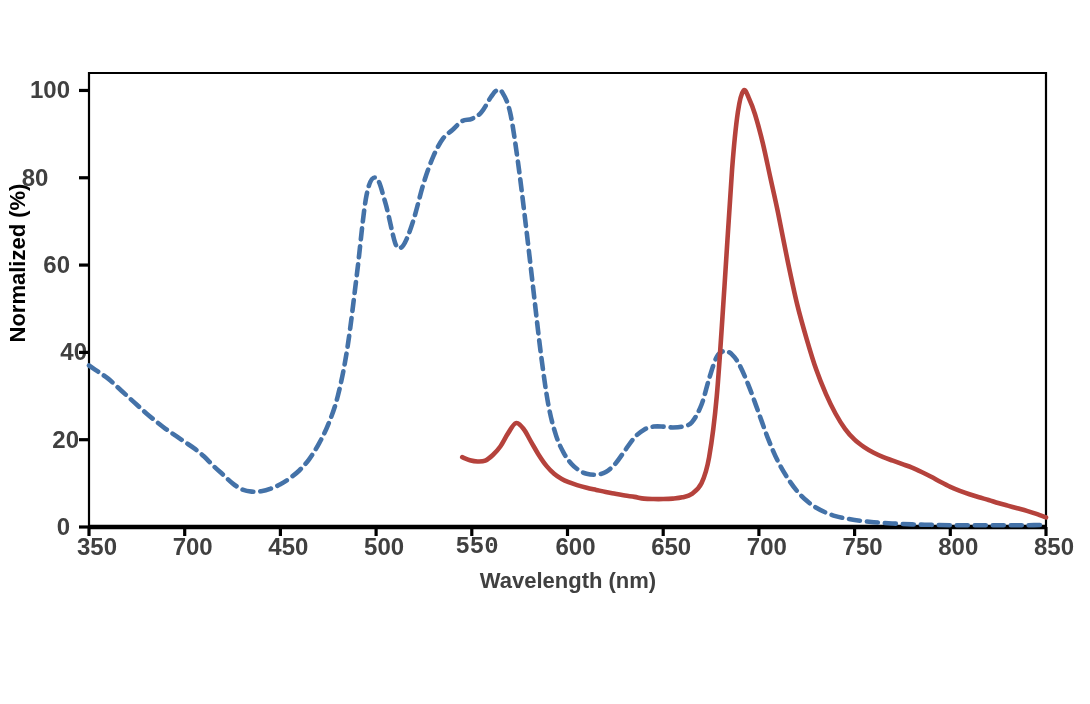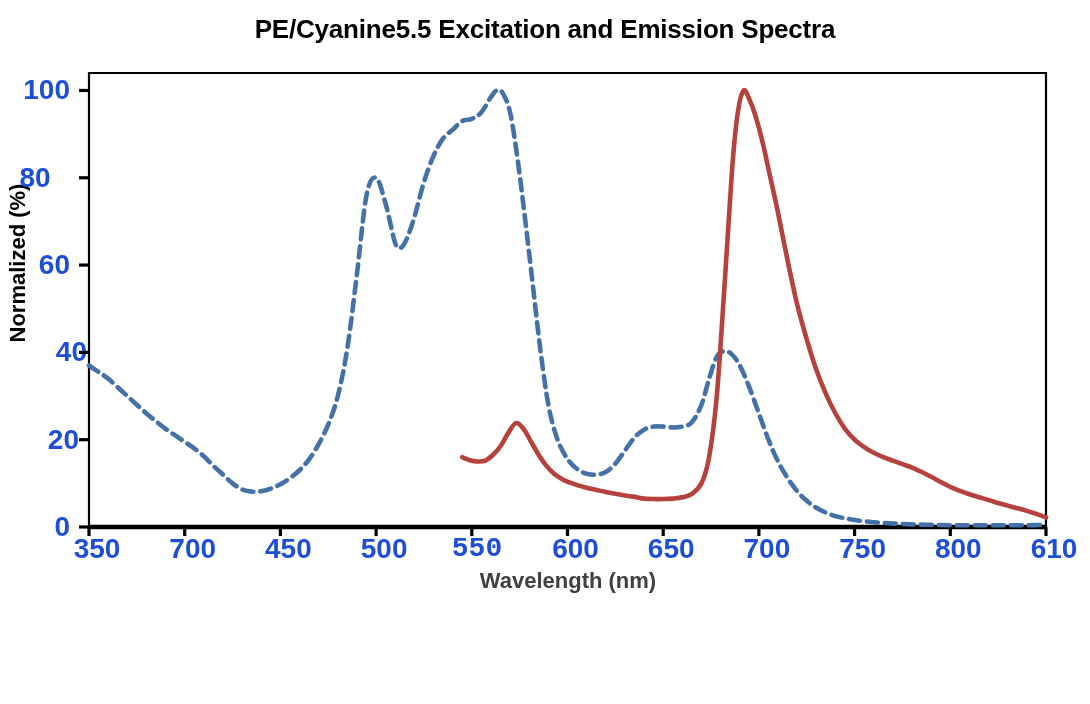--- a/index.html
+++ b/index.html
@@ -98,7 +98,6 @@
 
 <div id="figure">
 
-  <div class="chart-title">PE/Cyanine5.5 Excitation and Emission Spectra</div>
 
   <div class="ylabel">Normalized (%)</div>
   <div class="xlabel">Wavelength (nm)</div>

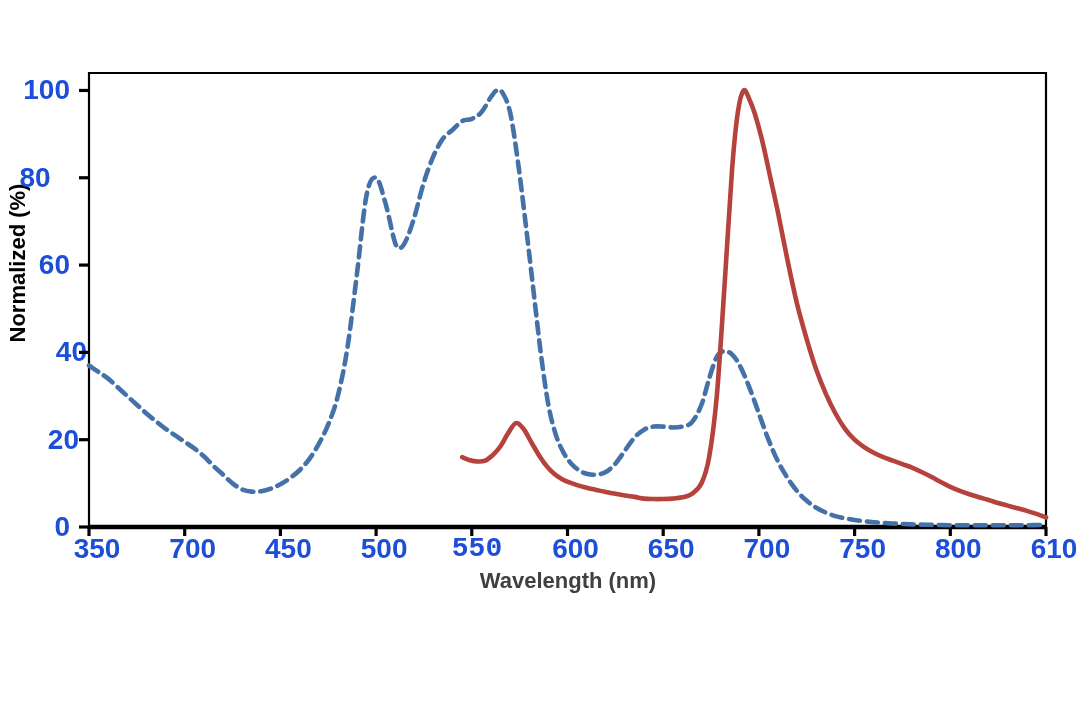--- a/index.html
+++ b/index.html
@@ -70,9 +70,9 @@
   .tick-label {
     position: absolute;
     font-family: "Liberation Sans", sans-serif;
-    font-size: 28px;
+    font-size: 24px;
     font-weight: bold;
-    color: #1d4ed8;
+    color: #404040;
     white-space: nowrap;
   }
   .xtick-label {

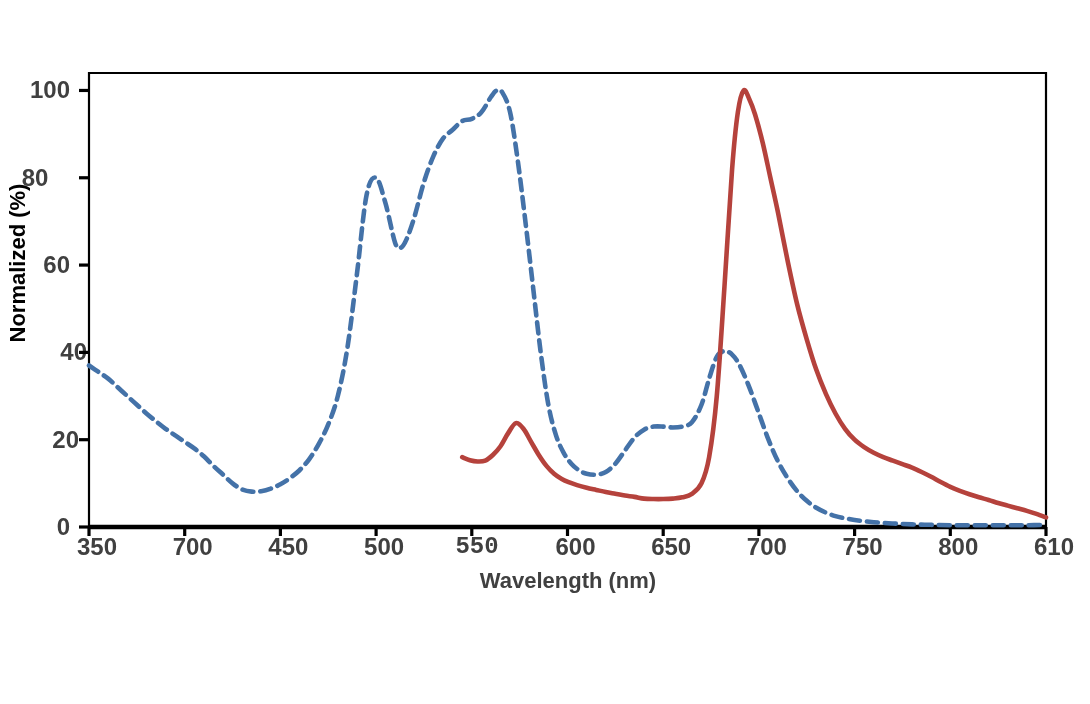--- a/index.html
+++ b/index.html
@@ -113,7 +113,7 @@
       <div class="tick-label xtick-label" style="left: 758.9px;">700</div>
       <div class="tick-label xtick-label" style="left: 854.6px;">750</div>
       <div class="tick-label xtick-label" style="left: 950.3px;">800</div>
-      <div class="tick-label xtick-label" style="left: 1046px;">610</div>
+      <div class="tick-label xtick-label" style="left: 1046px;">850</div>
       <div class="tick-label ytick-label" style="left: 0px; width: 70px; top: 527px;">0</div>
       <div class="tick-label ytick-label" style="left: 0px; width: 70px; top: 439.692px; padding-left: 9px;">20</div>
       <div class="tick-label ytick-label" style="left: 17px; width: 70px; top: 352.385px;">40</div>

